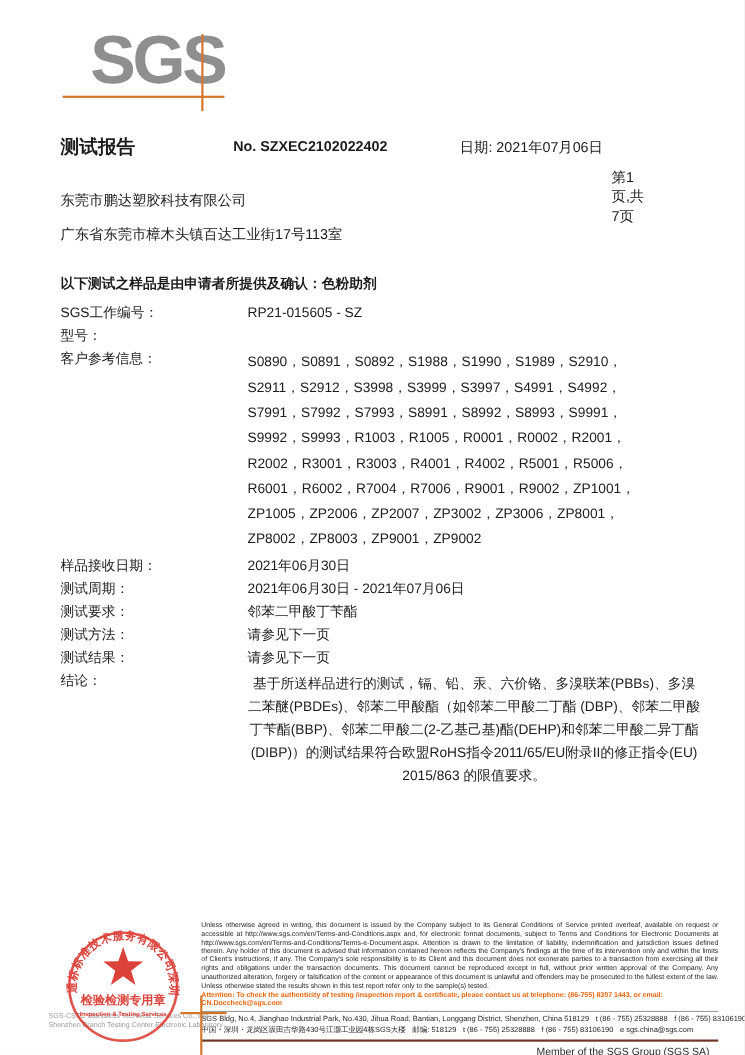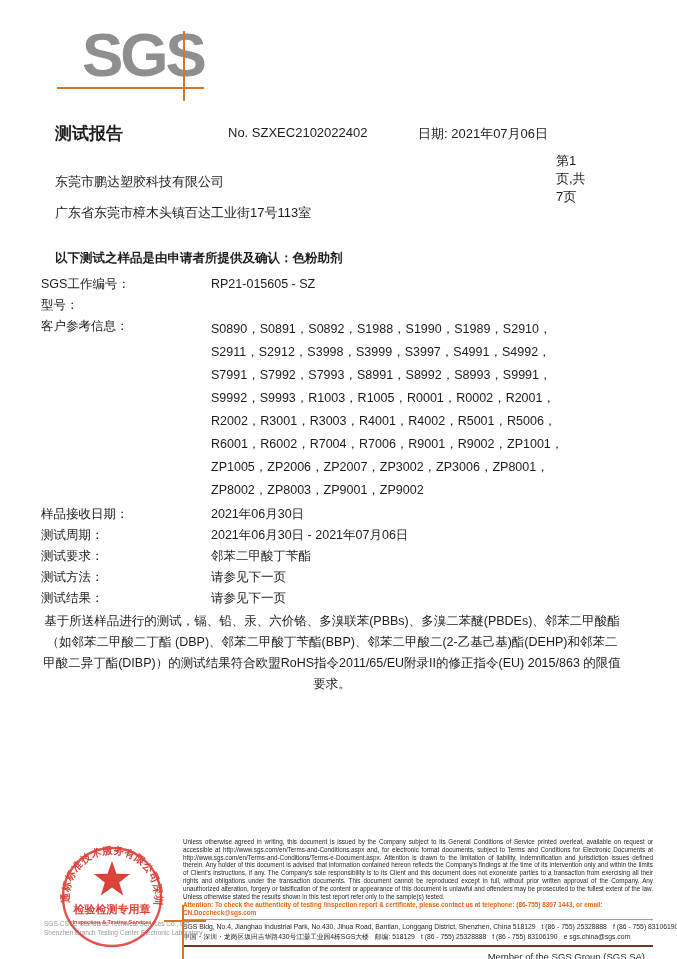--- a/index.html
+++ b/index.html
@@ -18,7 +18,7 @@
   
   .hdr{position:absolute;top:122px;left:0;width:590px;height:22px;font-size:13px;}
   .hdr .title{position:absolute;left:55px;top:0;font-size:17px;font-weight:bold;}
-  .hdr .no{position:absolute;left:228px;top:3px;}
+  .hdr .no{position:absolute;left:212px;top:3px;font-weight:bold;}
   .hdr .date{position:absolute;left:418px;top:3px;}
   .hdr .page-no{position:absolute;left:556px;top:3px;margin-top:27px;}
   

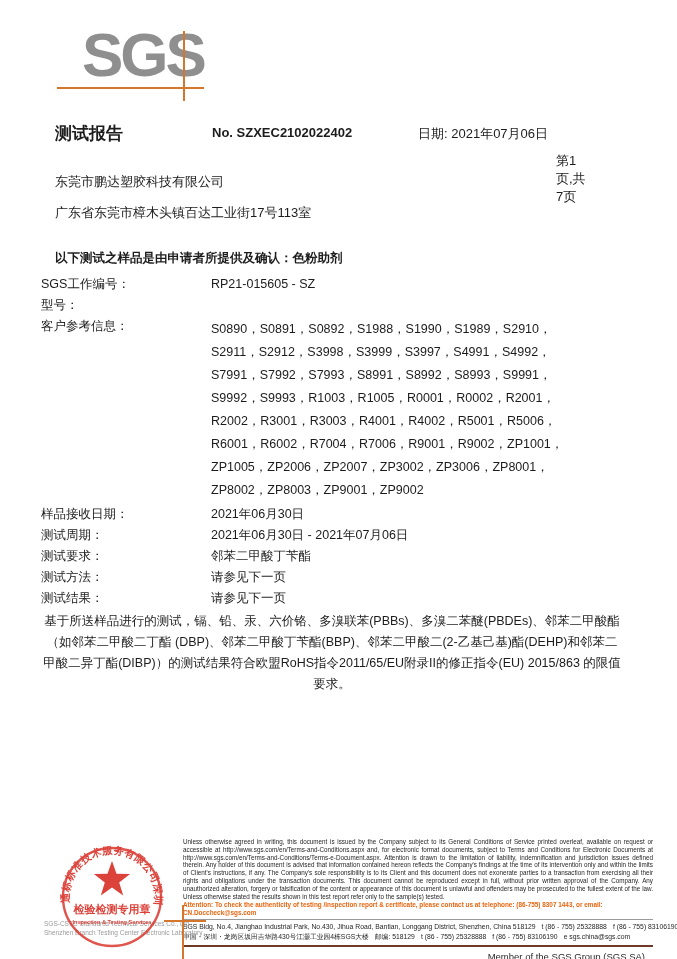--- a/index.html
+++ b/index.html
@@ -26,7 +26,7 @@
   
   .intro{position:absolute;left:55px;top:250px;font-size:12.5px;font-weight:bold;}
   
-  .rows{position:absolute;left:41px;top:276px;width:582px;font-size:12.5px;}
+  .rows{position:absolute;left:55px;top:276px;width:582px;font-size:12.5px;}
   .row{display:flex;margin-bottom:4px;}
   .row .lbl{width:170px;flex:0 0 170px;line-height:17px;}
   .row .val{flex:1;line-height:17px;}

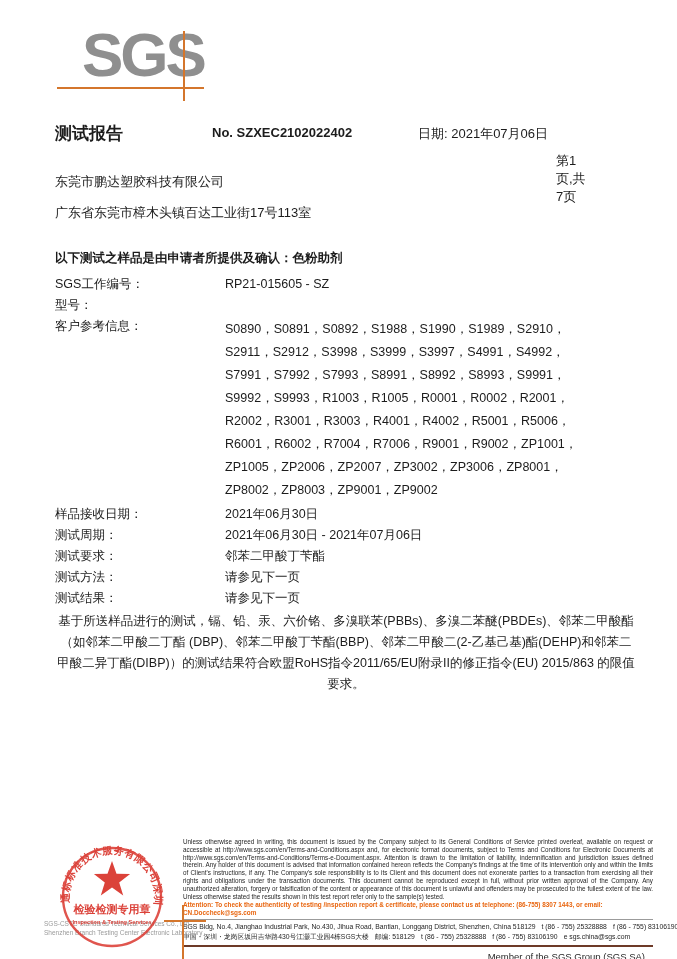--- a/index.html
+++ b/index.html
@@ -113,6 +113,7 @@
       <div class="val">请参见下一页</div>
     </div>
     <div class="row para">
+      <div class="lbl">结论：</div>
       <div class="val">基于所送样品进行的测试，镉、铅、汞、六价铬、多溴联苯(PBBs)、多溴二苯醚(PBDEs)、邻苯二甲酸酯（如邻苯二甲酸二丁酯 (DBP)、邻苯二甲酸丁苄酯(BBP)、邻苯二甲酸二(2-乙基己基)酯(DEHP)和邻苯二甲酸二异丁酯(DIBP)）的测试结果符合欧盟RoHS指令2011/65/EU附录II的修正指令(EU) 2015/863 的限值要求。</div>
     </div>
   </div>

